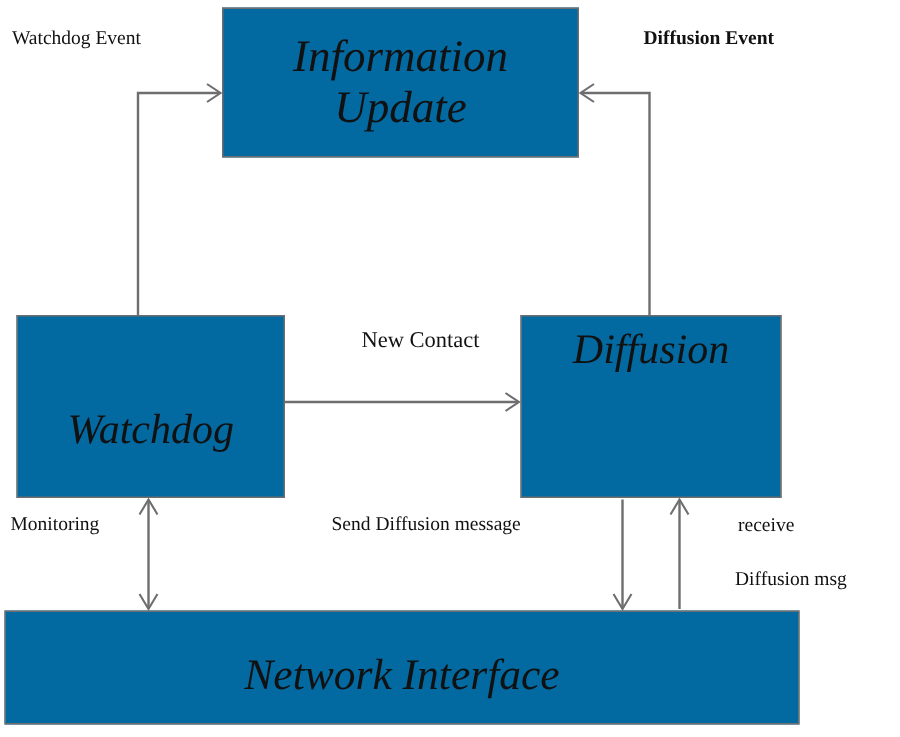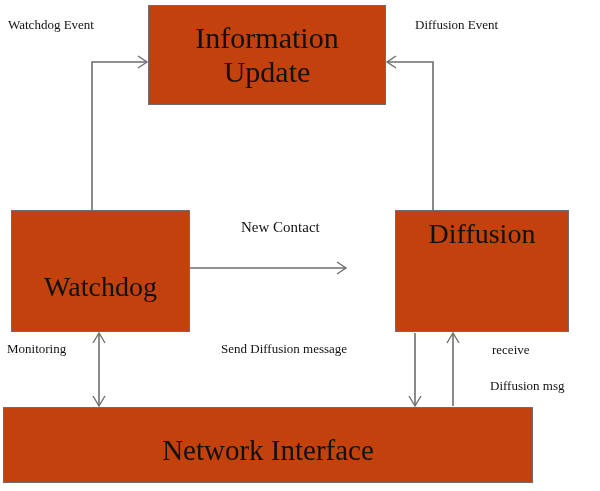--- a/index.html
+++ b/index.html
@@ -29,12 +29,13 @@
     position: absolute;
     box-sizing: border-box;
     border: 1.6px solid #6e6e6e;
-    background: #c2410c;
+    background: #0369a1;
     display: flex;
     justify-content: center;
     text-align: center;
     line-height: 1.12;
     color: #111111;
+    font-style: italic;
   }
   .node .node-label {
     display: block;

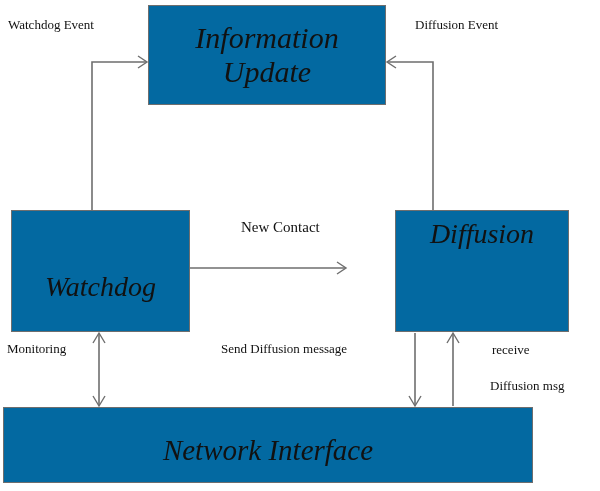--- a/index.html
+++ b/index.html
@@ -84,7 +84,7 @@
     line-height: 1;
   }
   #label-watchdog-event   { left: 8px;   top: 18px; }
-  #label-diffusion-event  { left: 415px; top: 18px; }
+  #label-diffusion-event  { left: 429px; top: 18px; font-weight: bold; }
   #label-new-contact      { left: 221px; top: 220px; font-size: 15px; margin-left: 20px; }
   #label-monitoring       { left: 7px;   top: 342px; }
   #label-send-diffusion   { left: 221px; top: 342px; }

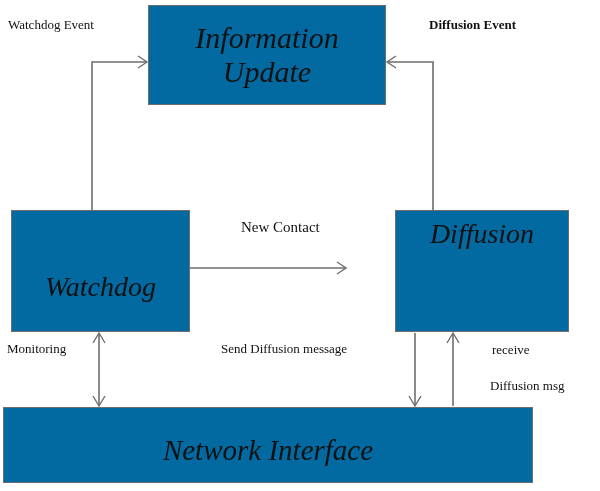--- a/index.html
+++ b/index.html
@@ -65,7 +65,6 @@
     align-items: flex-start;
     padding-top: 7px;
     font-size: 28px;
-    margin-left: 48px;
   }
   #node-network-interface {
     left: 3px;

